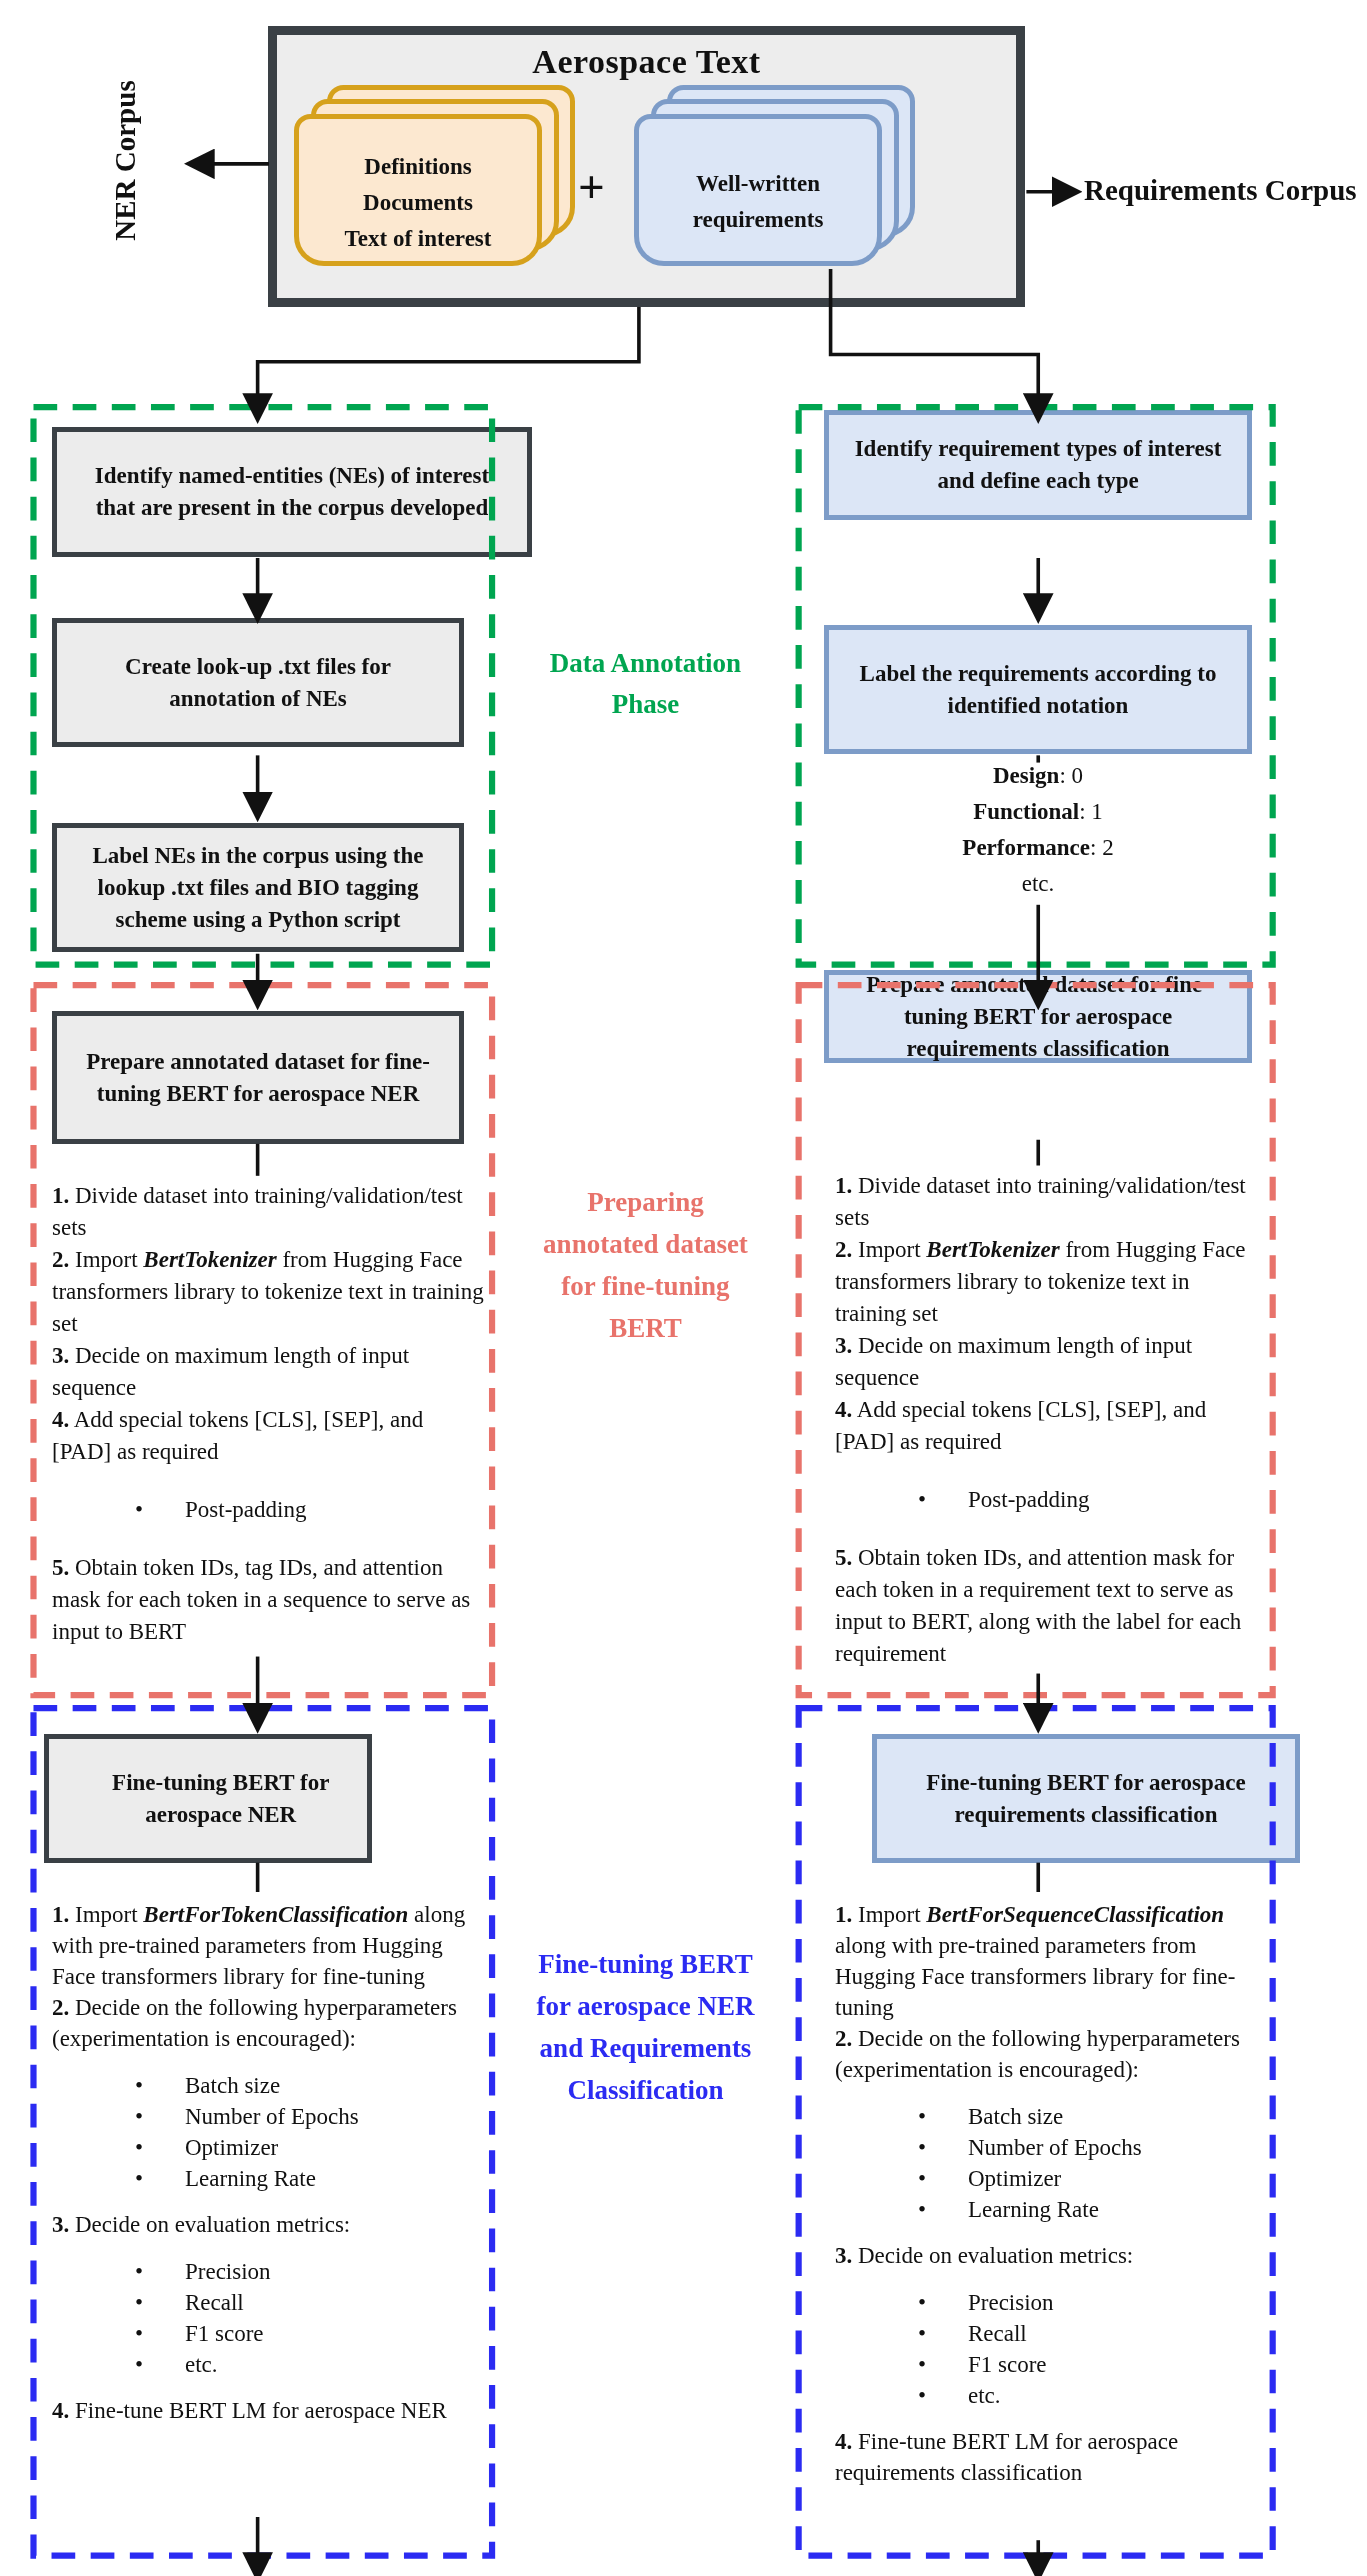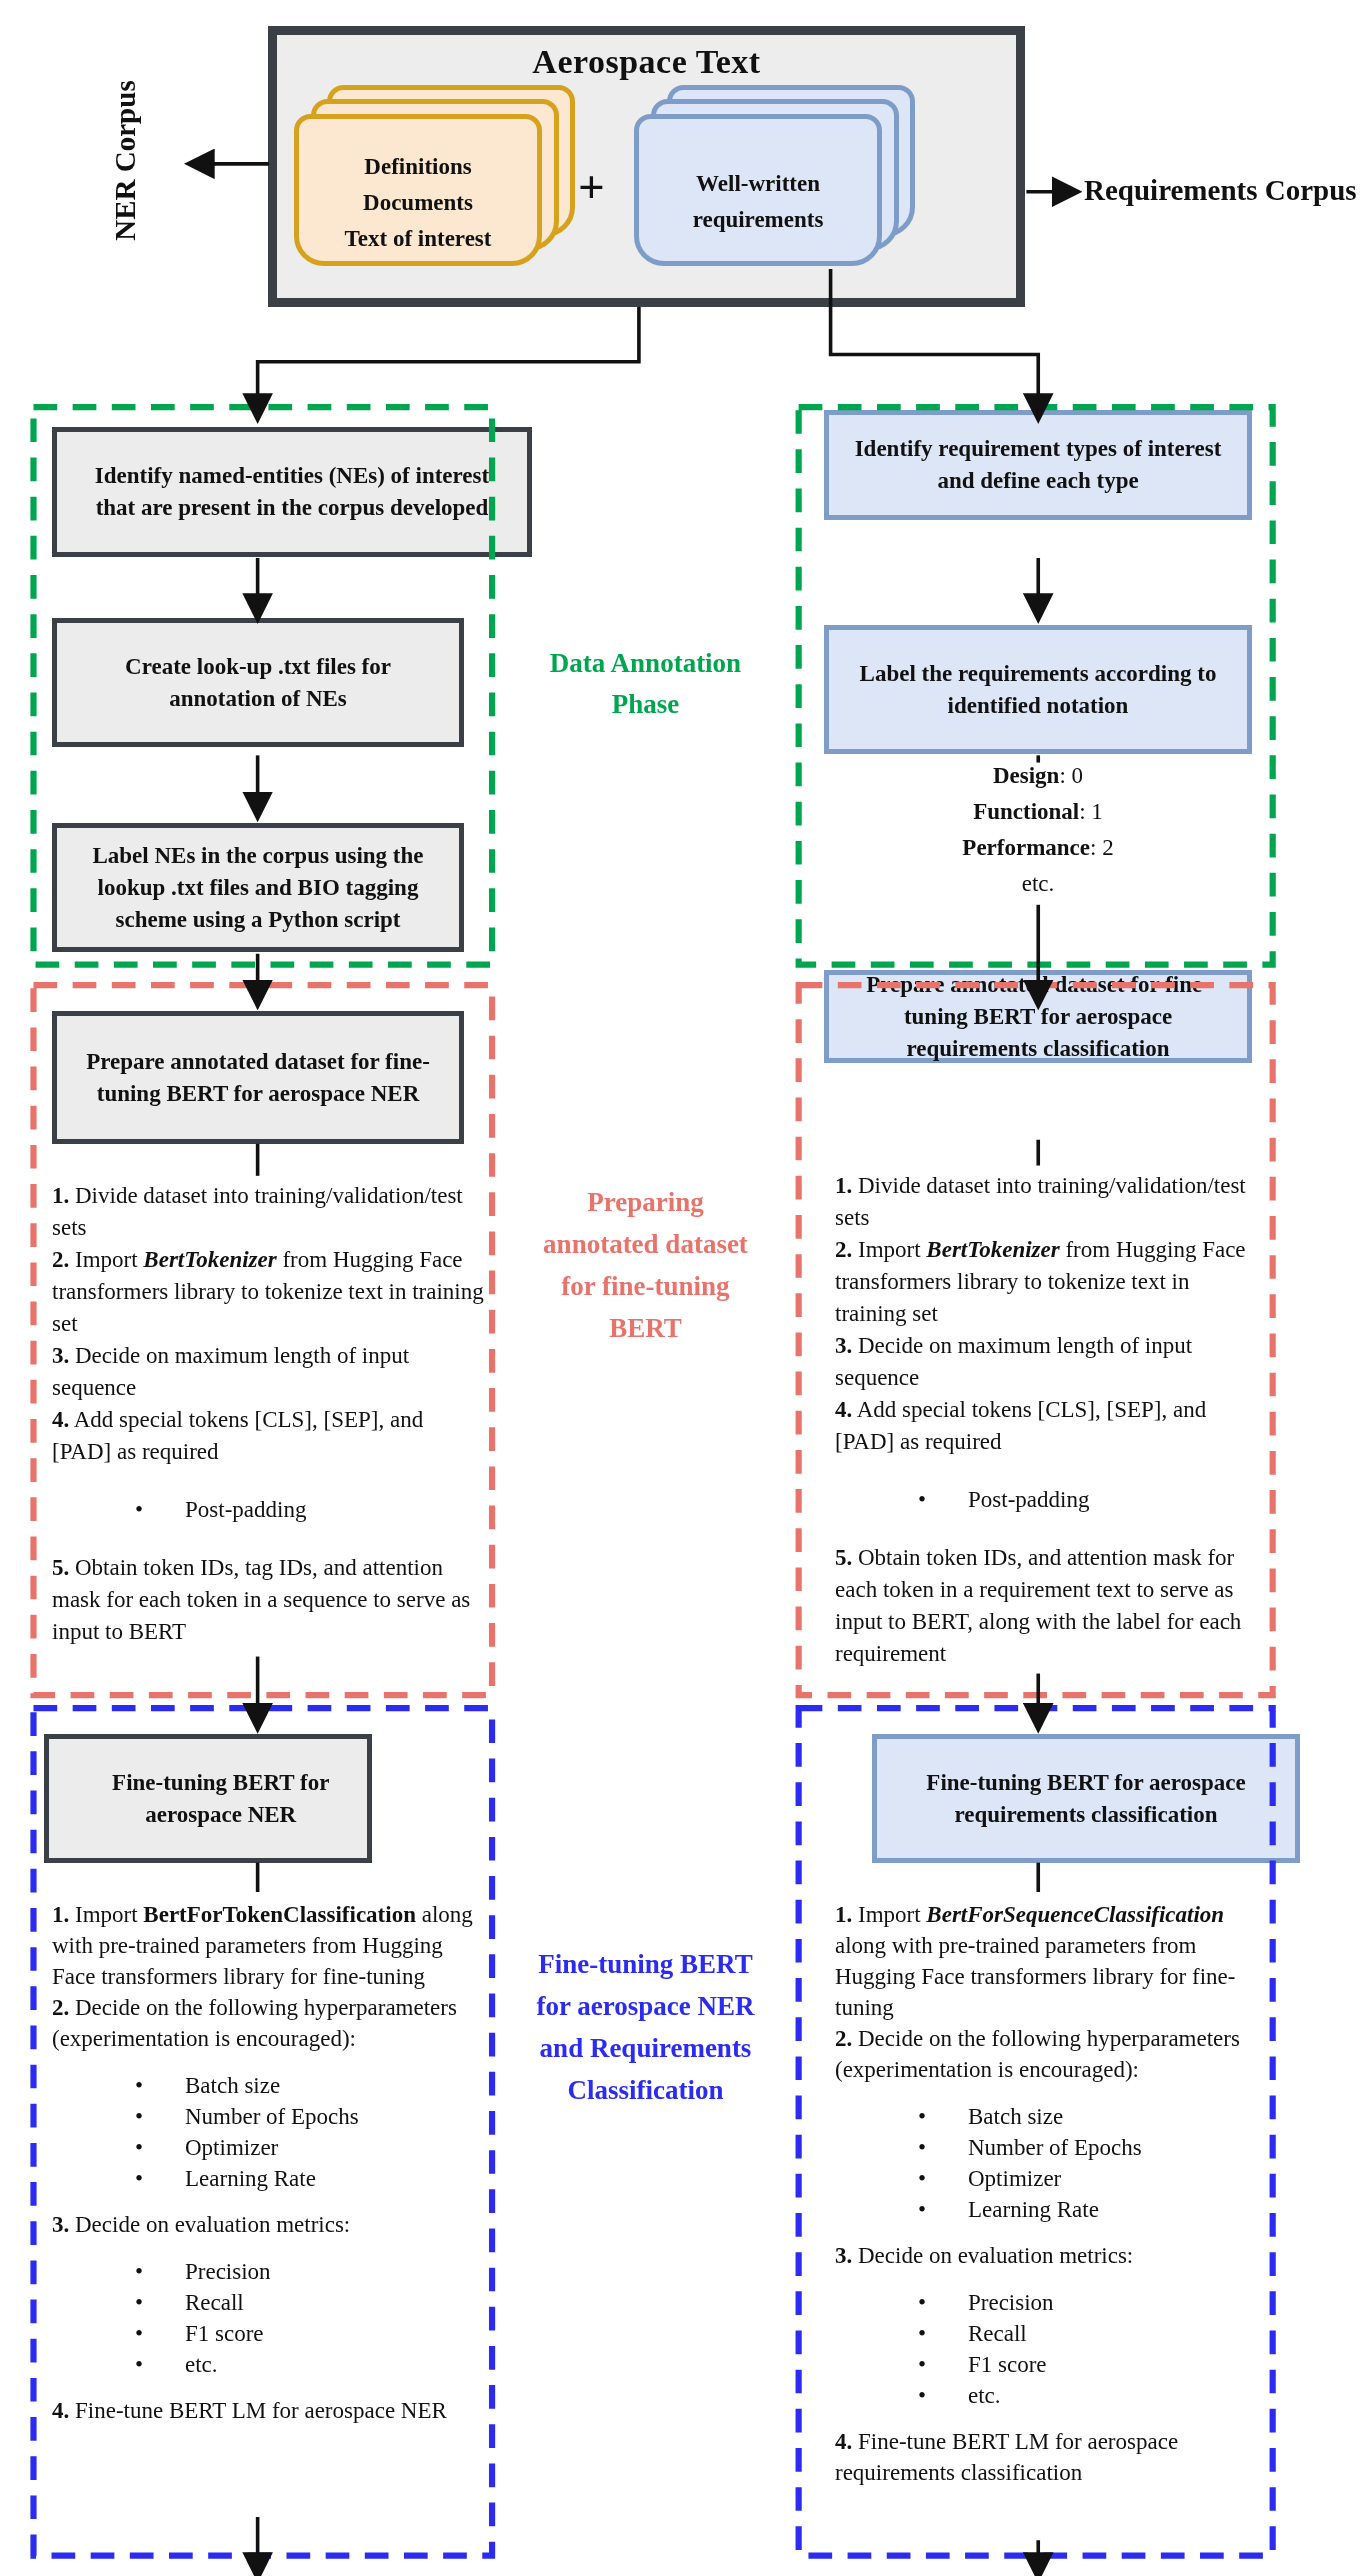--- a/index.html
+++ b/index.html
@@ -120,7 +120,7 @@
   <div class="fbox blue" style="left:824px;top:1734px;width:428px;height:129px;margin-left:48px;">Fine-tuning BERT for aerospace requirements classification</div>
 
   <div class="list tight" style="left:52px;top:1899px;width:435px;">
-      <div class="blk-line"><span style="font-weight: bold;">1.</span><span> Import </span><span style="font-weight: bold; ">BertForTokenClassification</span><span> along with pre-trained parameters from Hugging Face transformers library for fine-tuning</span></div>
+      <div class="blk-line"><span style="font-weight: bold;">1.</span><span> Import </span><span style="font-weight: bold; font-style: italic;">BertForTokenClassification</span><span> along with pre-trained parameters from Hugging Face transformers library for fine-tuning</span></div>
       <div class="blk-line"><span style="font-weight: bold;">2.</span><span> Decide on the  following hyperparameters (experimentation is encouraged):</span></div>
       <div class="gap"></div>
       <div class="bullet-line"><span class="dot">•</span>Batch size</div>

